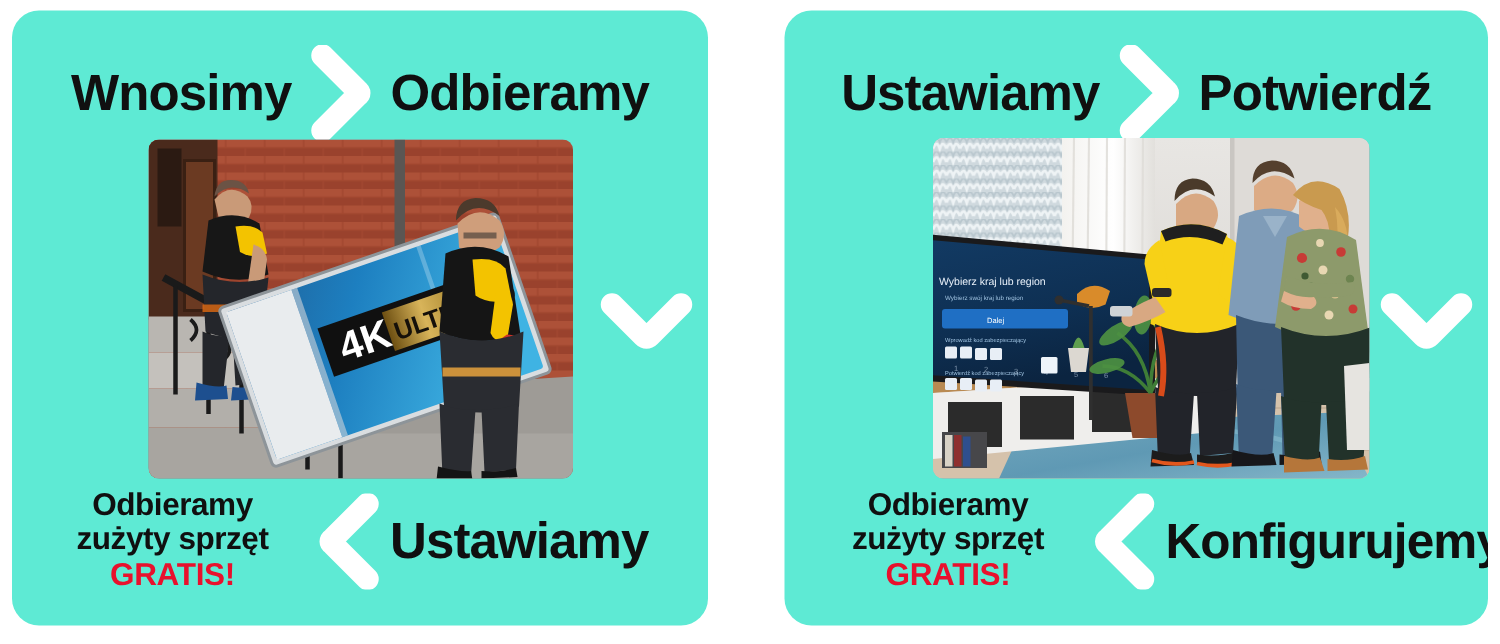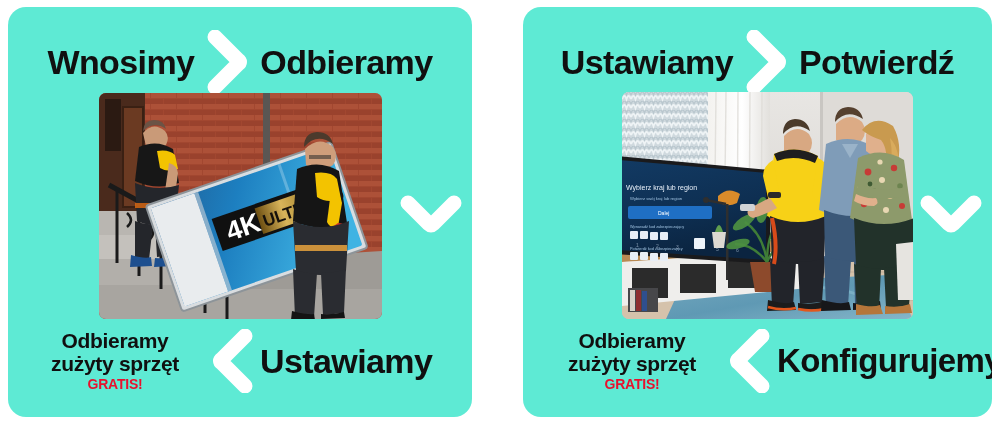--- a/index.html
+++ b/index.html
@@ -78,7 +78,7 @@
   }
   .tb-free{
     font-weight:800;
-    font-size:14px;
+    font-size:21px;
     color:#E8112D;
     letter-spacing:-0.2px;
     display:block;

